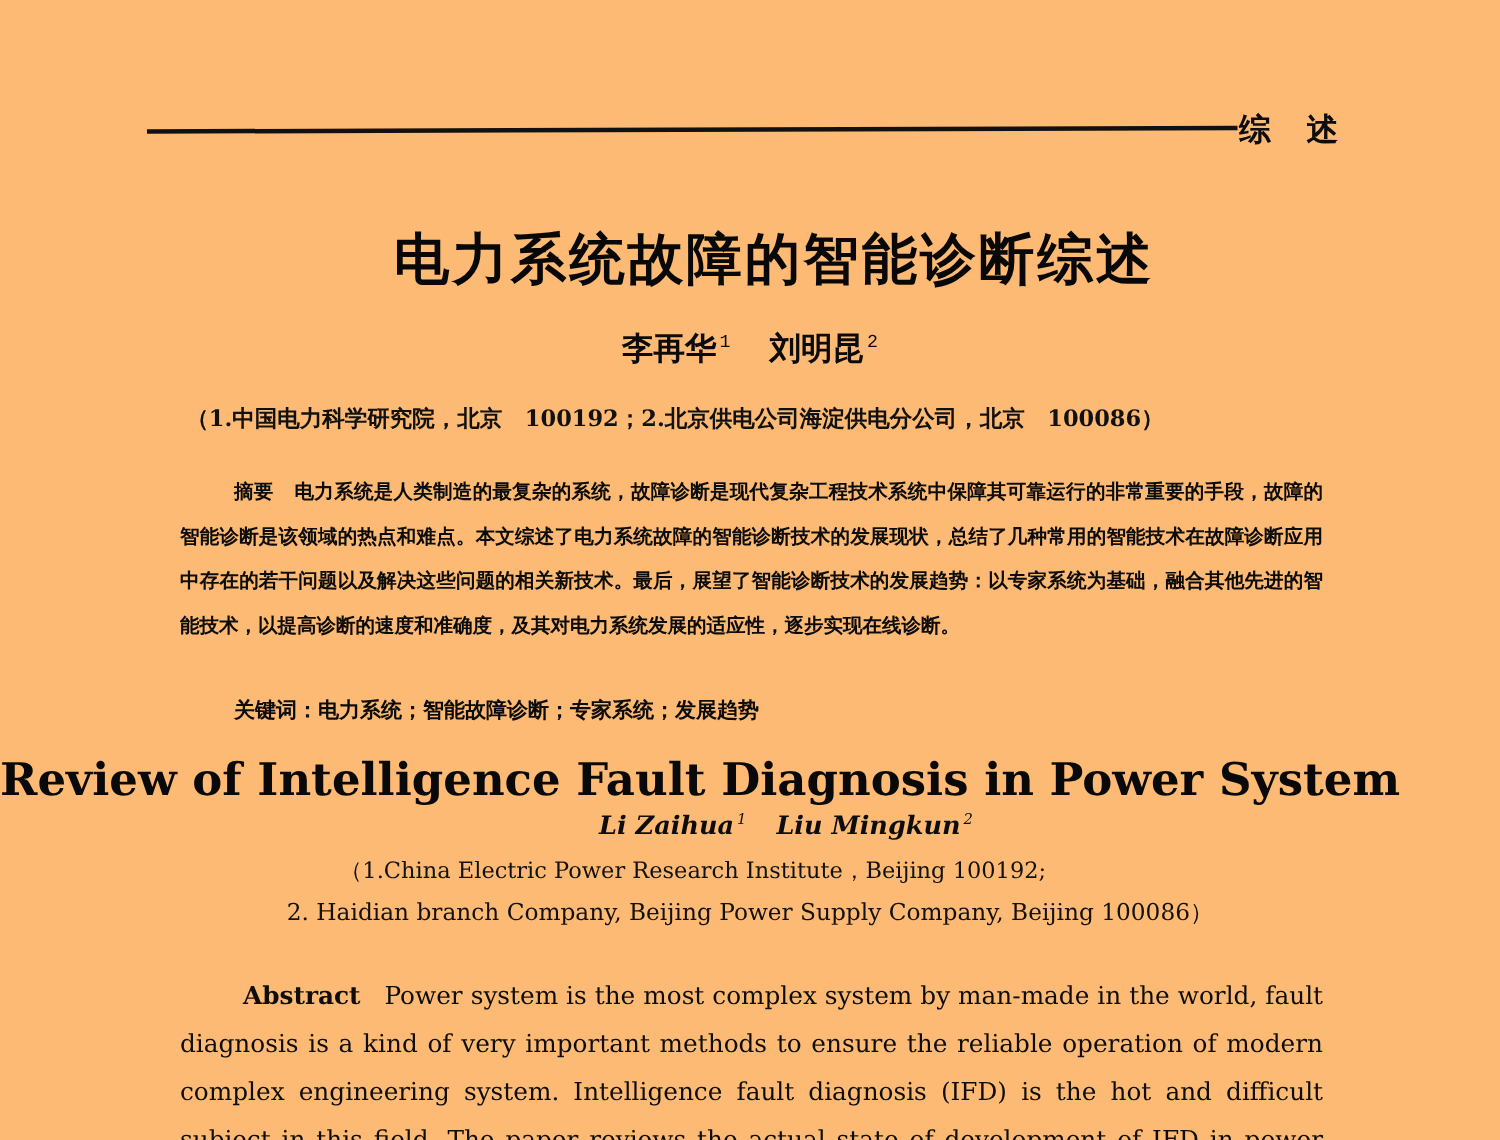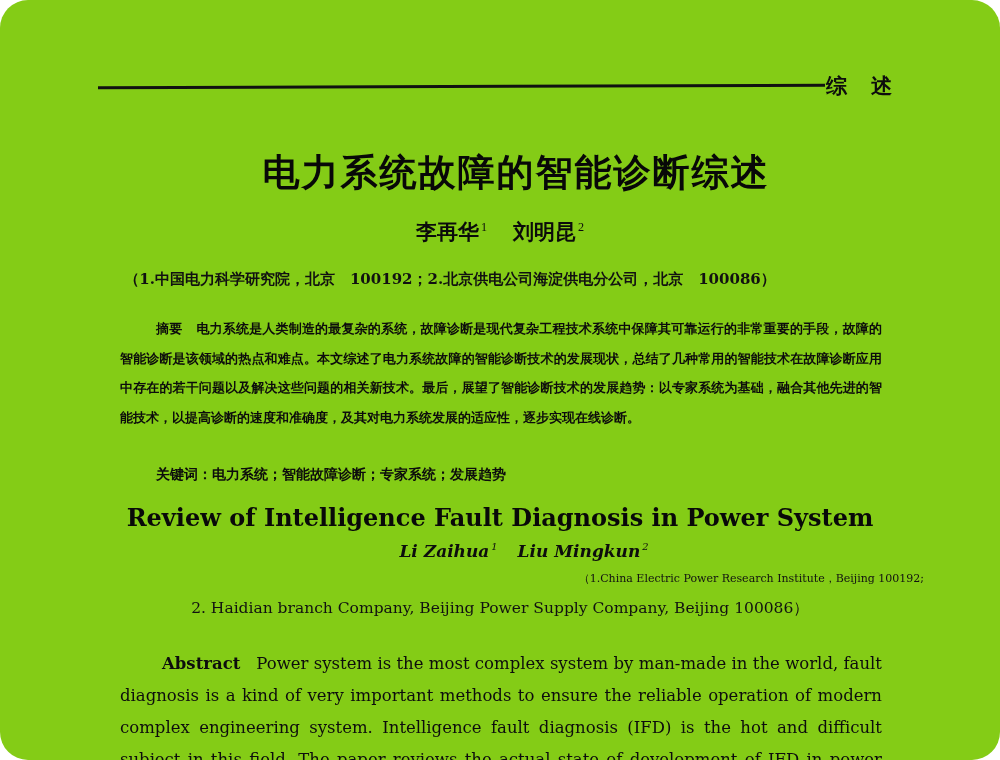--- a/index.html
+++ b/index.html
@@ -20,8 +20,7 @@
   .page {
     position: absolute;
     inset: 0;
-    background: #84cc16;
-    border-radius: 28px;
+    background: #fdba74;
   }
 
   

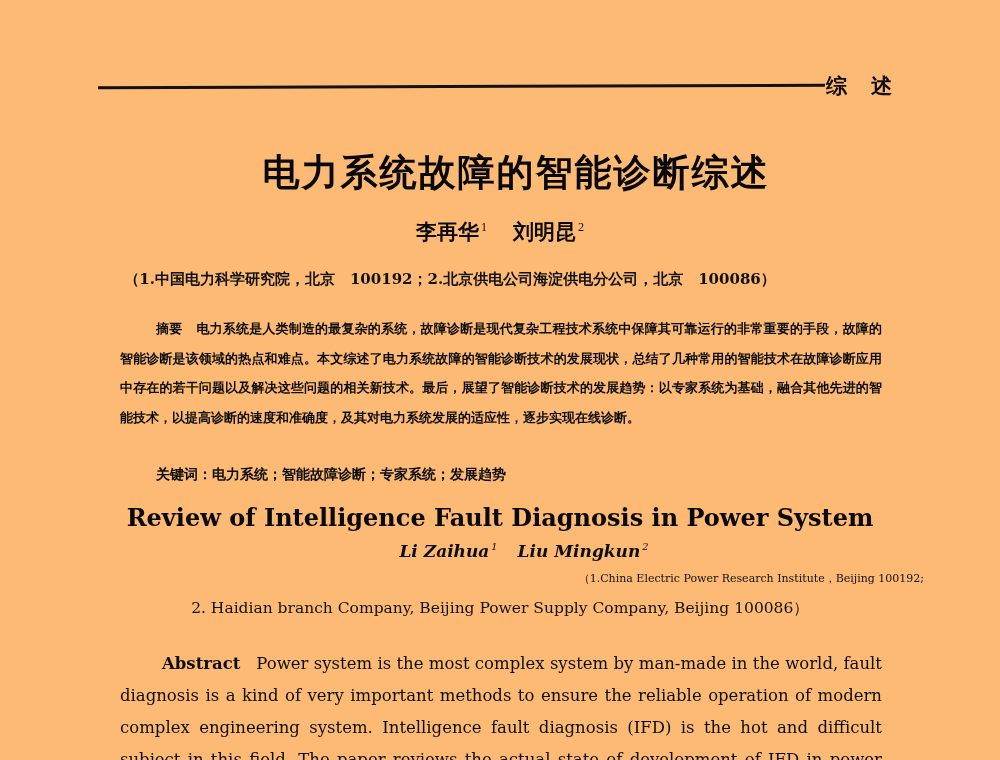--- a/index.html
+++ b/index.html
@@ -75,7 +75,7 @@
     top: 218px;
     width: 1000px;
     text-align: center;
-    font-family: Liberation Serif, serif;
+    font-family: Liberation Mono, monospace;
     font-weight: bold;
     font-size: 21px;
     color: #0b0b0b;

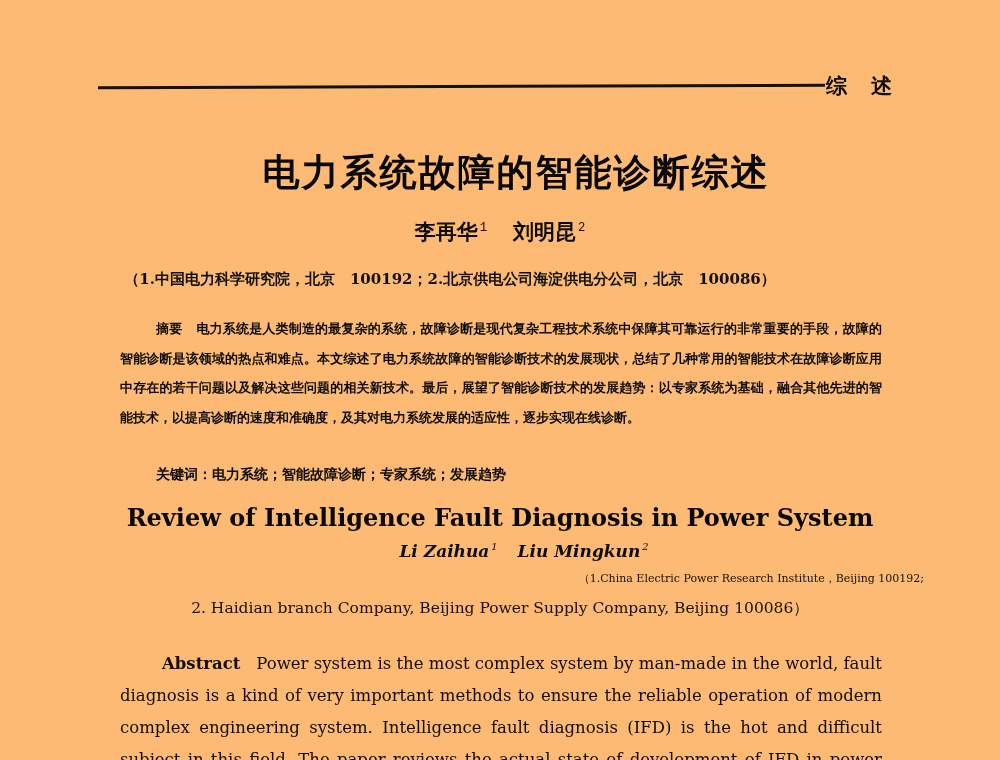--- a/index.html
+++ b/index.html
@@ -136,10 +136,10 @@
     left: 0;
     top: 503px;
     width: 1000px;
-    text-align: center;
-    font-family: "DejaVu Serif", serif;
-    font-weight: bold;
-    font-size: 24px;
+    text-align: left;
+    font-family: "DejaVu Serif", serif;
+    font-weight: bold;
+    font-size: 30px;
     color: #090909;
   }
 

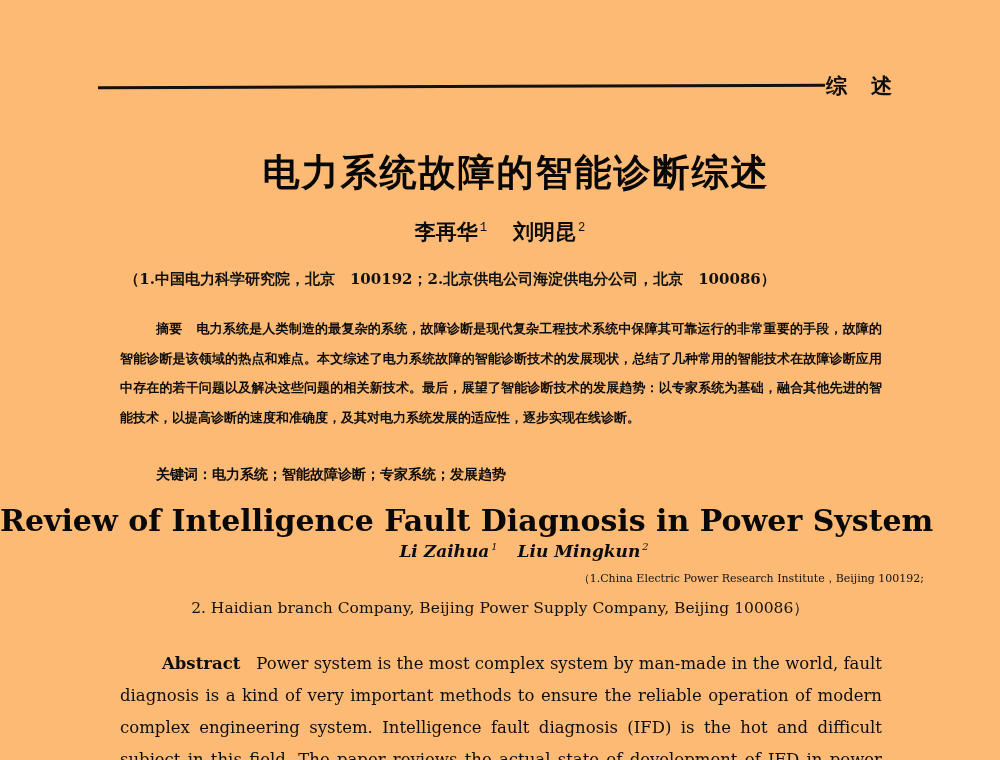--- a/index.html
+++ b/index.html
@@ -163,9 +163,9 @@
     left: 0;
     top: 571px;
     width: 924px;
-    text-align: right;
-    font-family: "DejaVu Serif", serif;
-    font-size: 11px;
+    text-align: center;
+    font-family: "DejaVu Serif", serif;
+    font-size: 15px;
     color: #111;
   }
   .en-affil2 {

